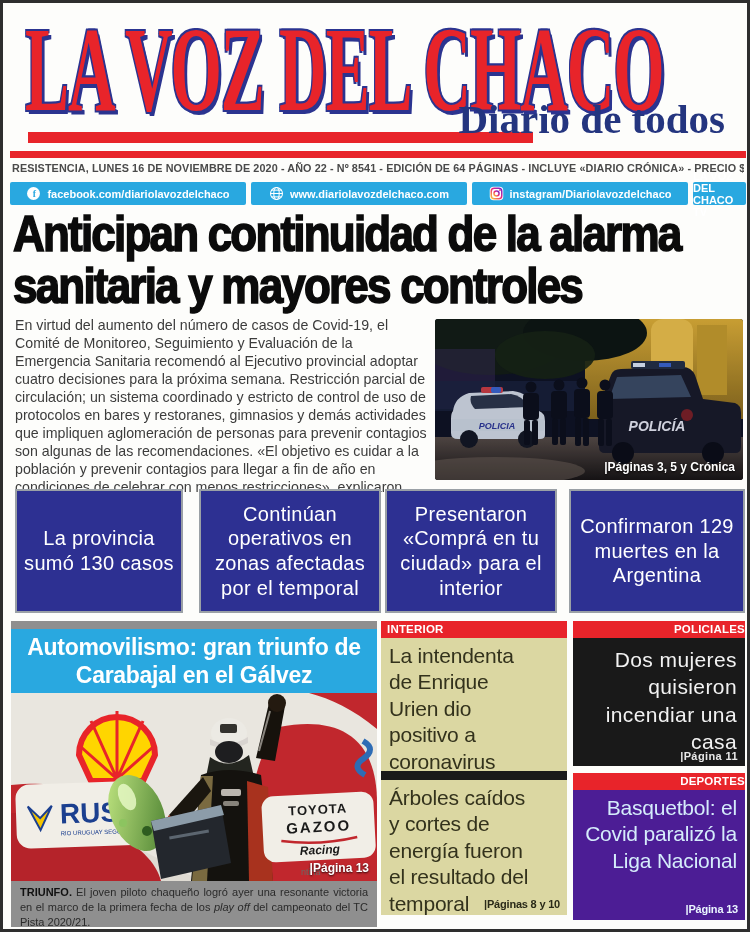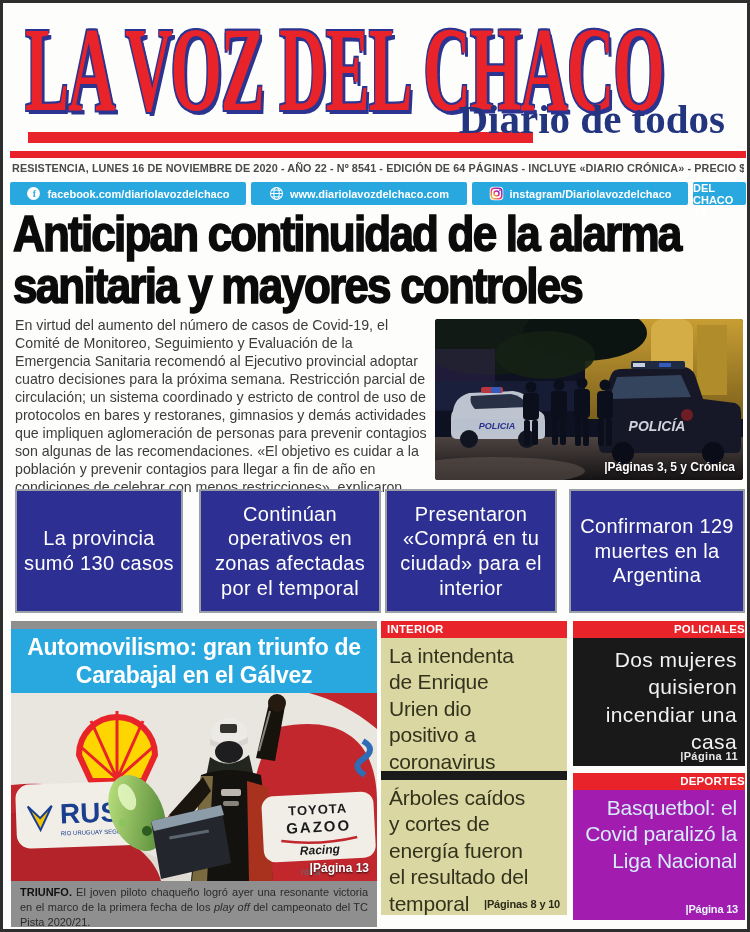--- a/index.html
+++ b/index.html
@@ -114,7 +114,7 @@
   .black-box .page-ref{ color:#e8e8e8; }
   .gap7{ height:7px; }
   .blue-box{
-    background:#a21caf; color:#d5ecfb; font-size:21px; line-height:1.26;
+    background:#4c1d95; color:#d5ecfb; font-size:21px; line-height:1.26;
     padding:5px 8px; height:130px; position:relative; letter-spacing:-.2px;
   }
   .blue-box .page-ref{ color:#eaf6ff; }

